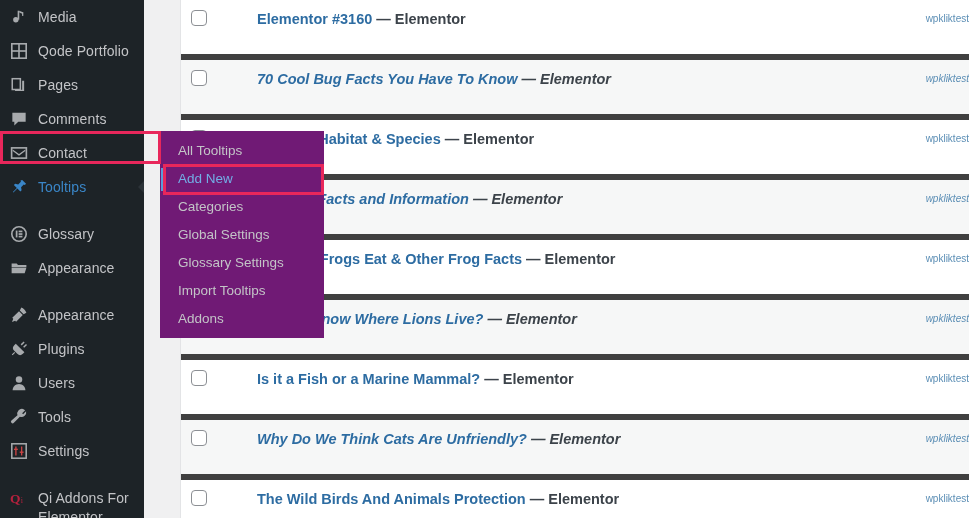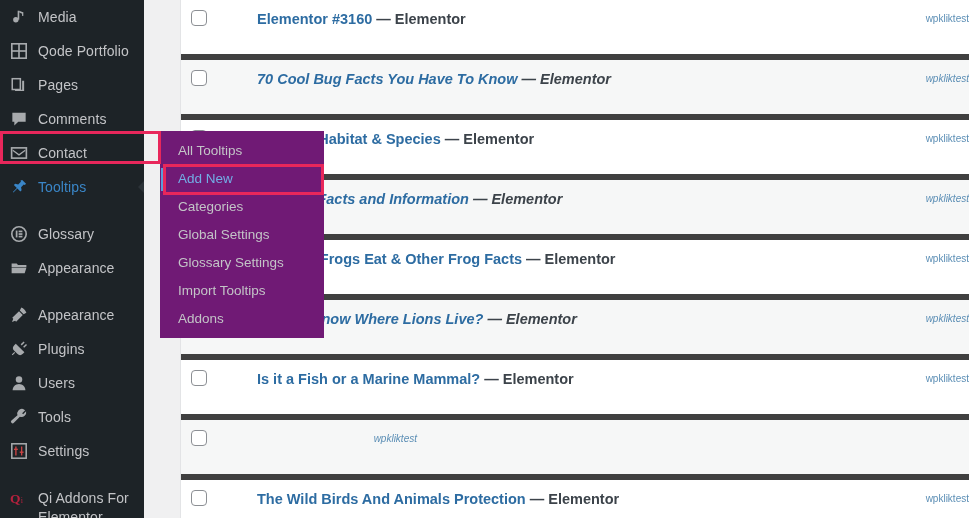--- a/index.html
+++ b/index.html
@@ -245,6 +245,7 @@
         <div class="cb-cell">
           <div class="cb"></div>
         </div>
+        <div class="title-cell"><span class="title-link">Why Do We Think Cats Are Unfriendly?</span><span class="title-suffix"> — Elementor</span></div>
         <div class="author-cell">wpkliktest</div>
       </div>
       <div class="row">

